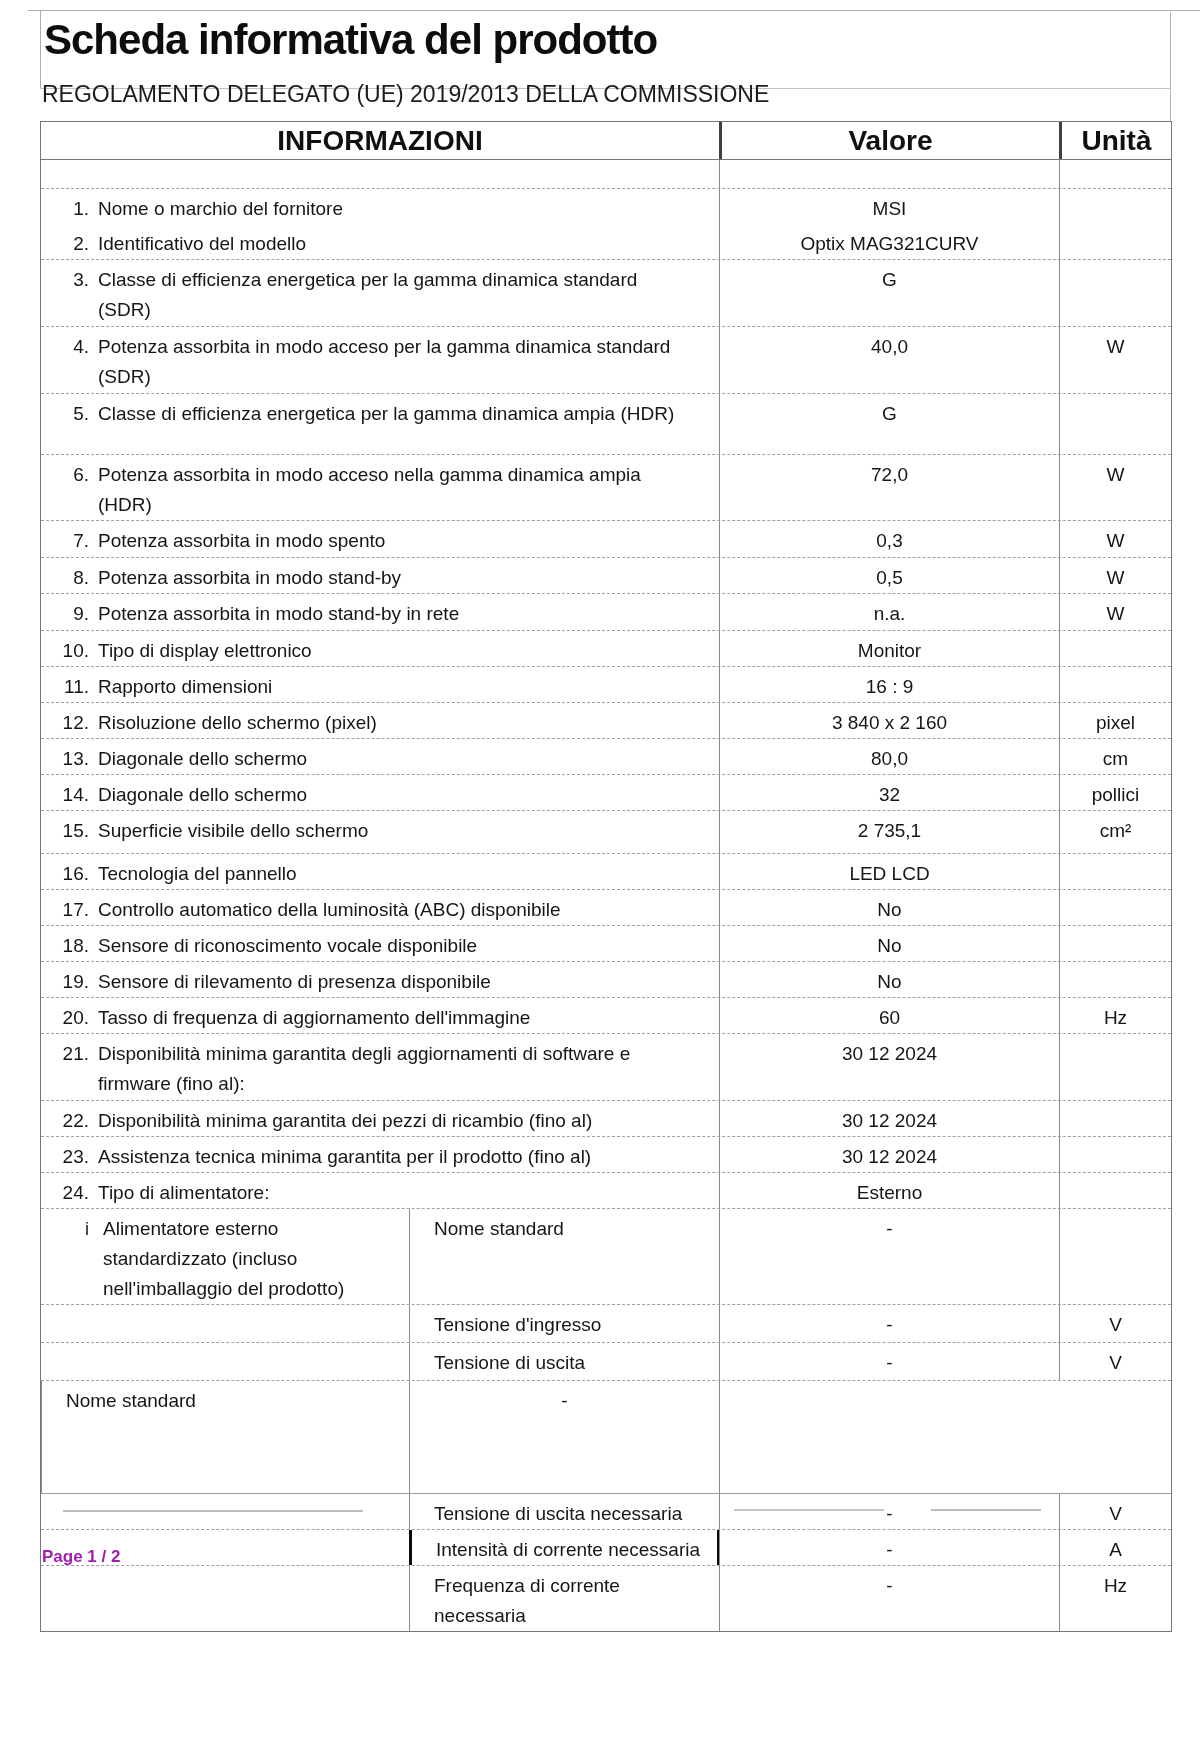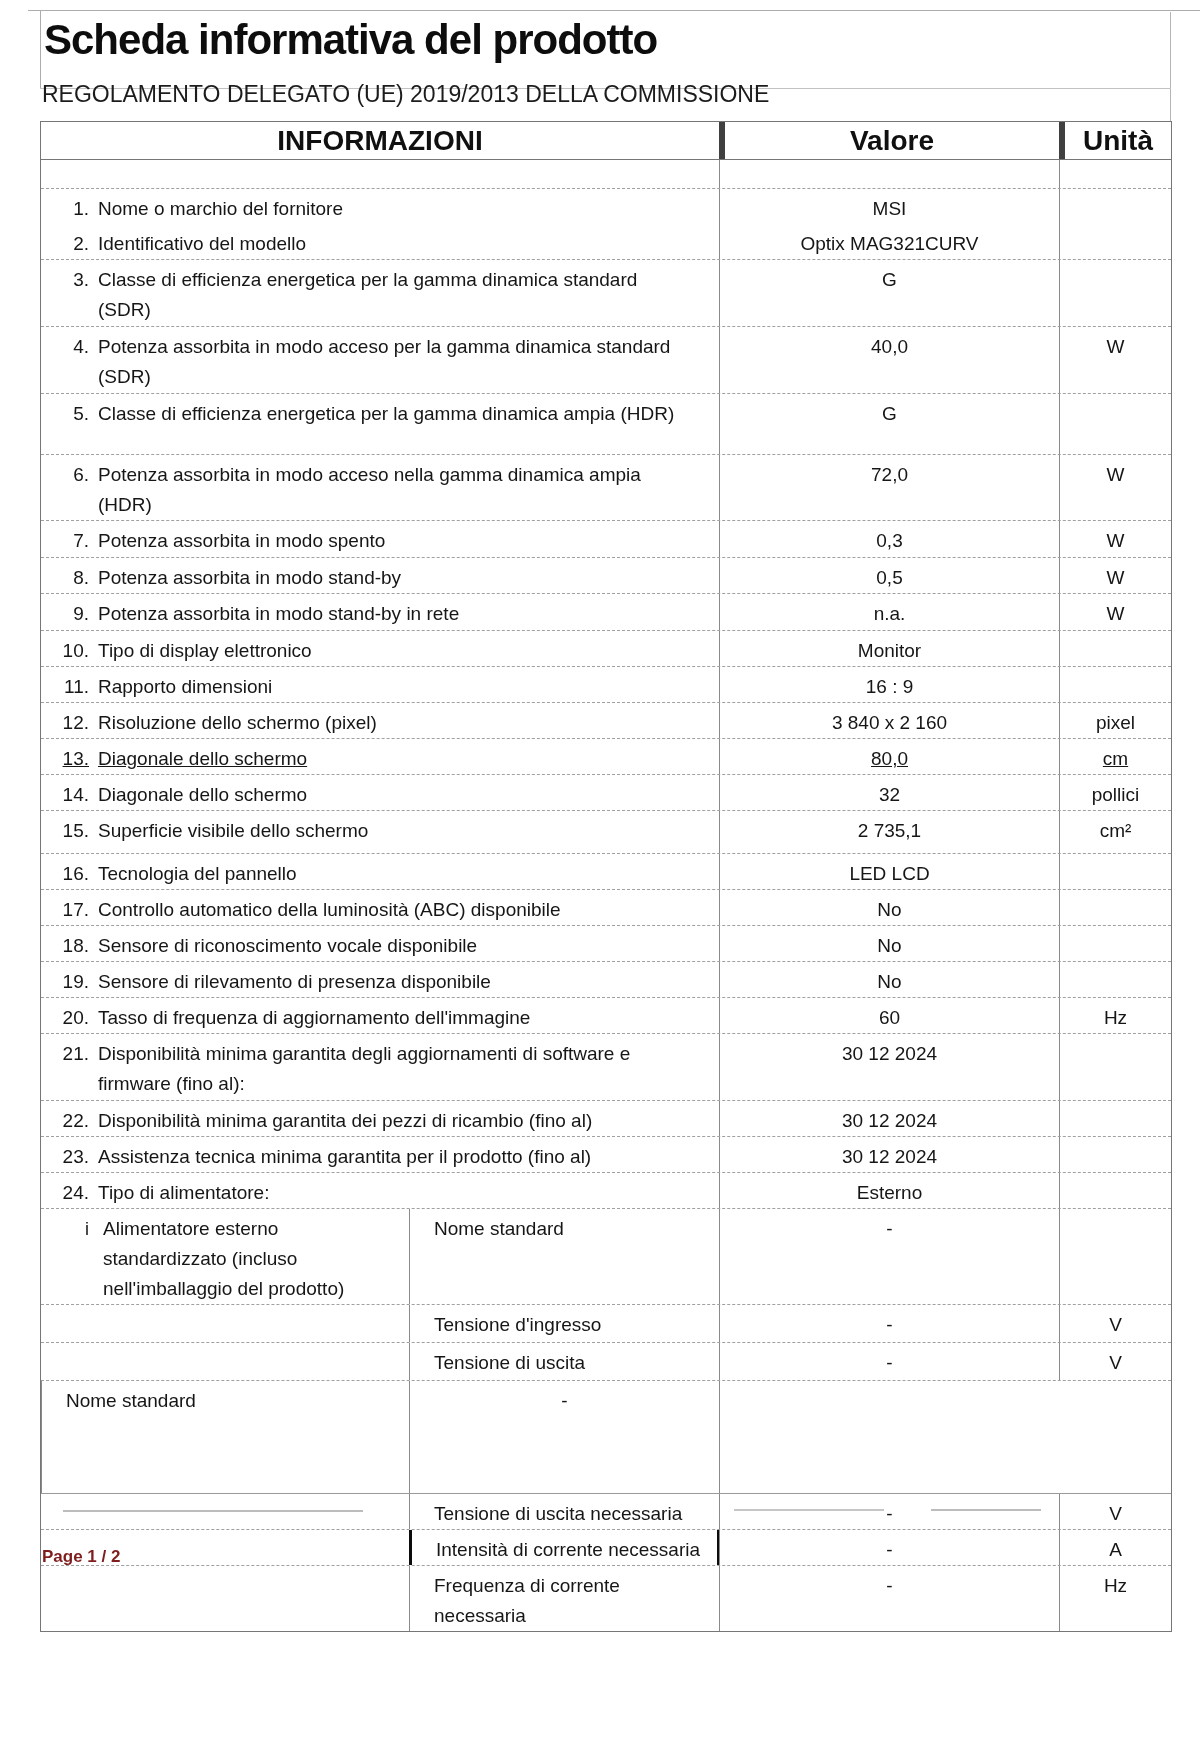--- a/index.html
+++ b/index.html
@@ -38,7 +38,7 @@
   .t-head .hc{
     font-size:28px;font-weight:bold;text-align:center;line-height:37px;color:#101010;
   }
-  .t-head .hc + .hc{border-left:6px solid #404040;}
+  .t-head .hc + .hc{border-left:3px solid #404040;}
 
   .t-row{display:grid;grid-template-columns:678px 340px 112px;border-top:1px dashed #a0a0a0;}
   .t-row.spacer{border-top:none;height:28px;}

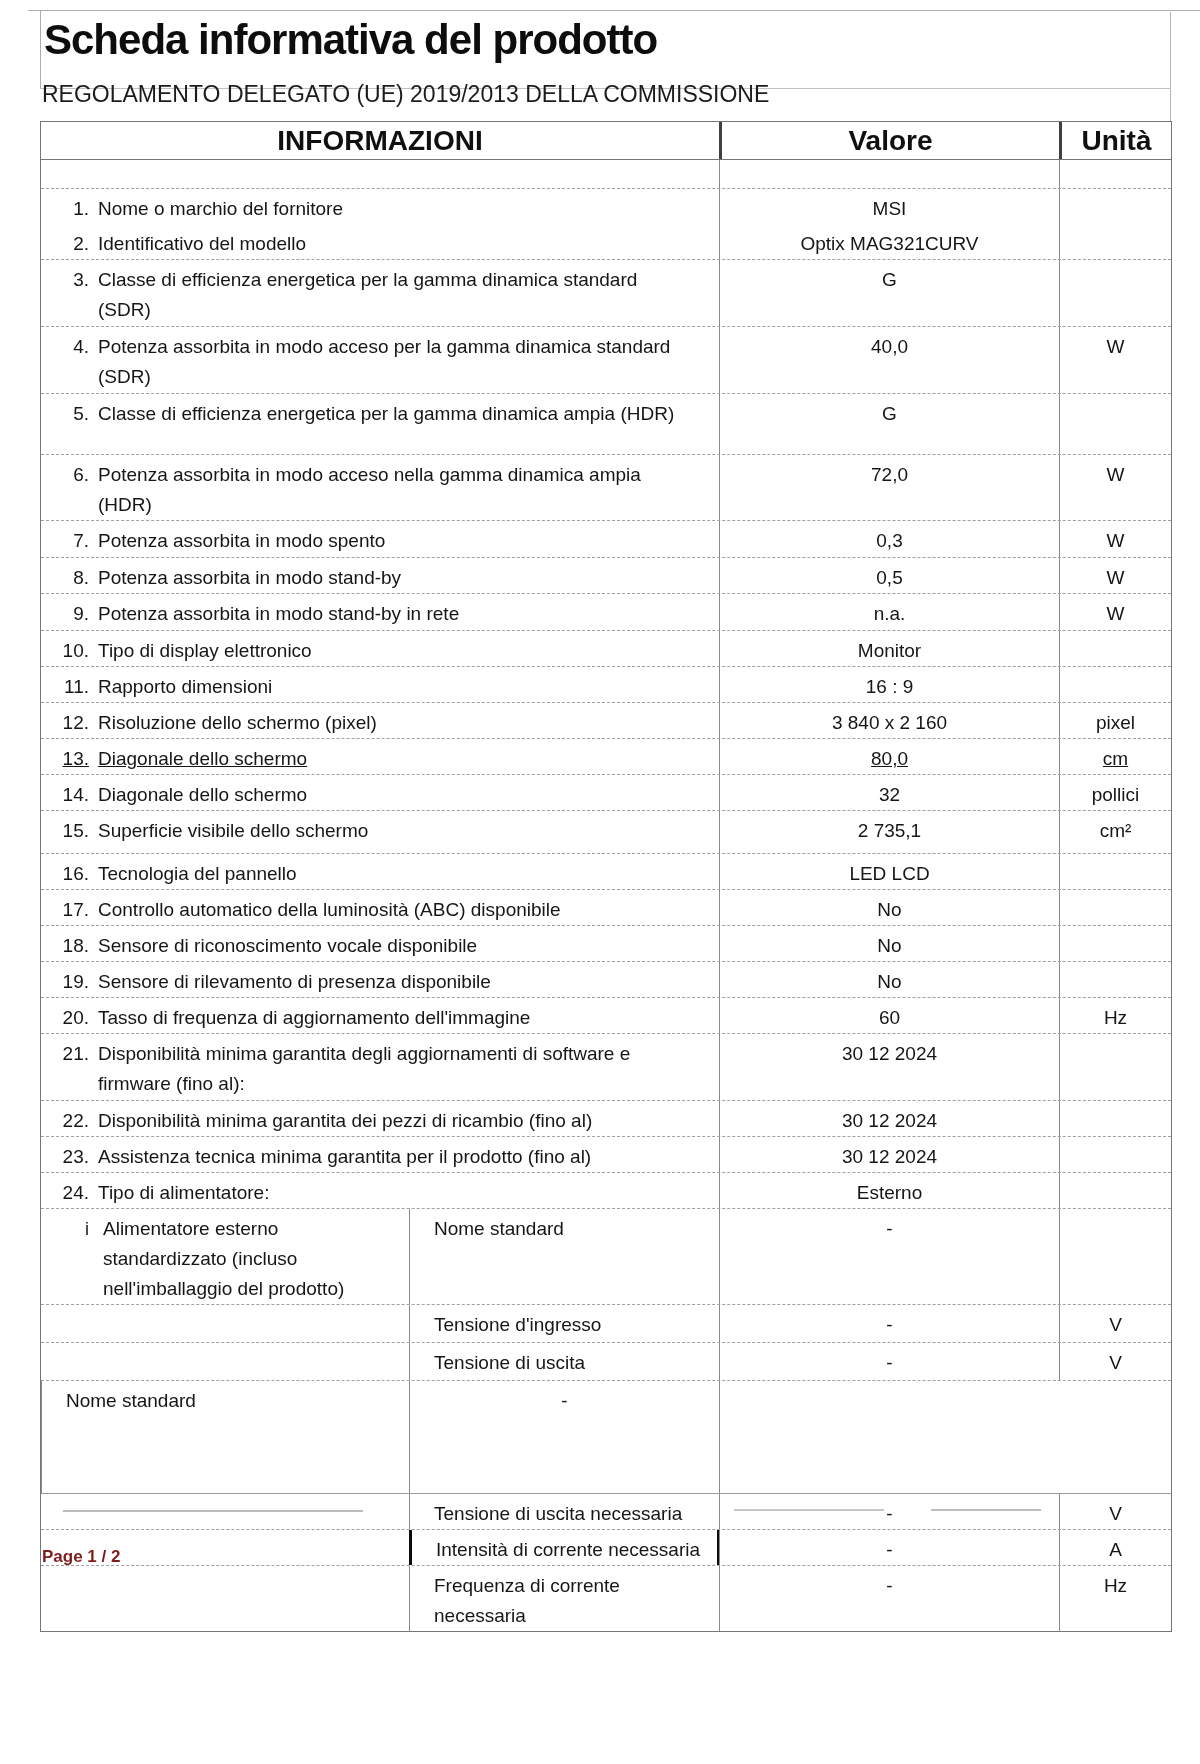--- a/index.html
+++ b/index.html
@@ -195,7 +195,7 @@
     <div class="c val-c">3 840 x 2 160</div>
     <div class="c unit-c">pixel</div>
   </div>
-        <div class="t-row" style="min-height: 33px; text-decoration: underline;">
+        <div class="t-row" style="min-height: 33px;">
     <div class="c label-c">
       <span class="num">13.</span>
       <span class="lbl">Diagonale dello schermo</span>

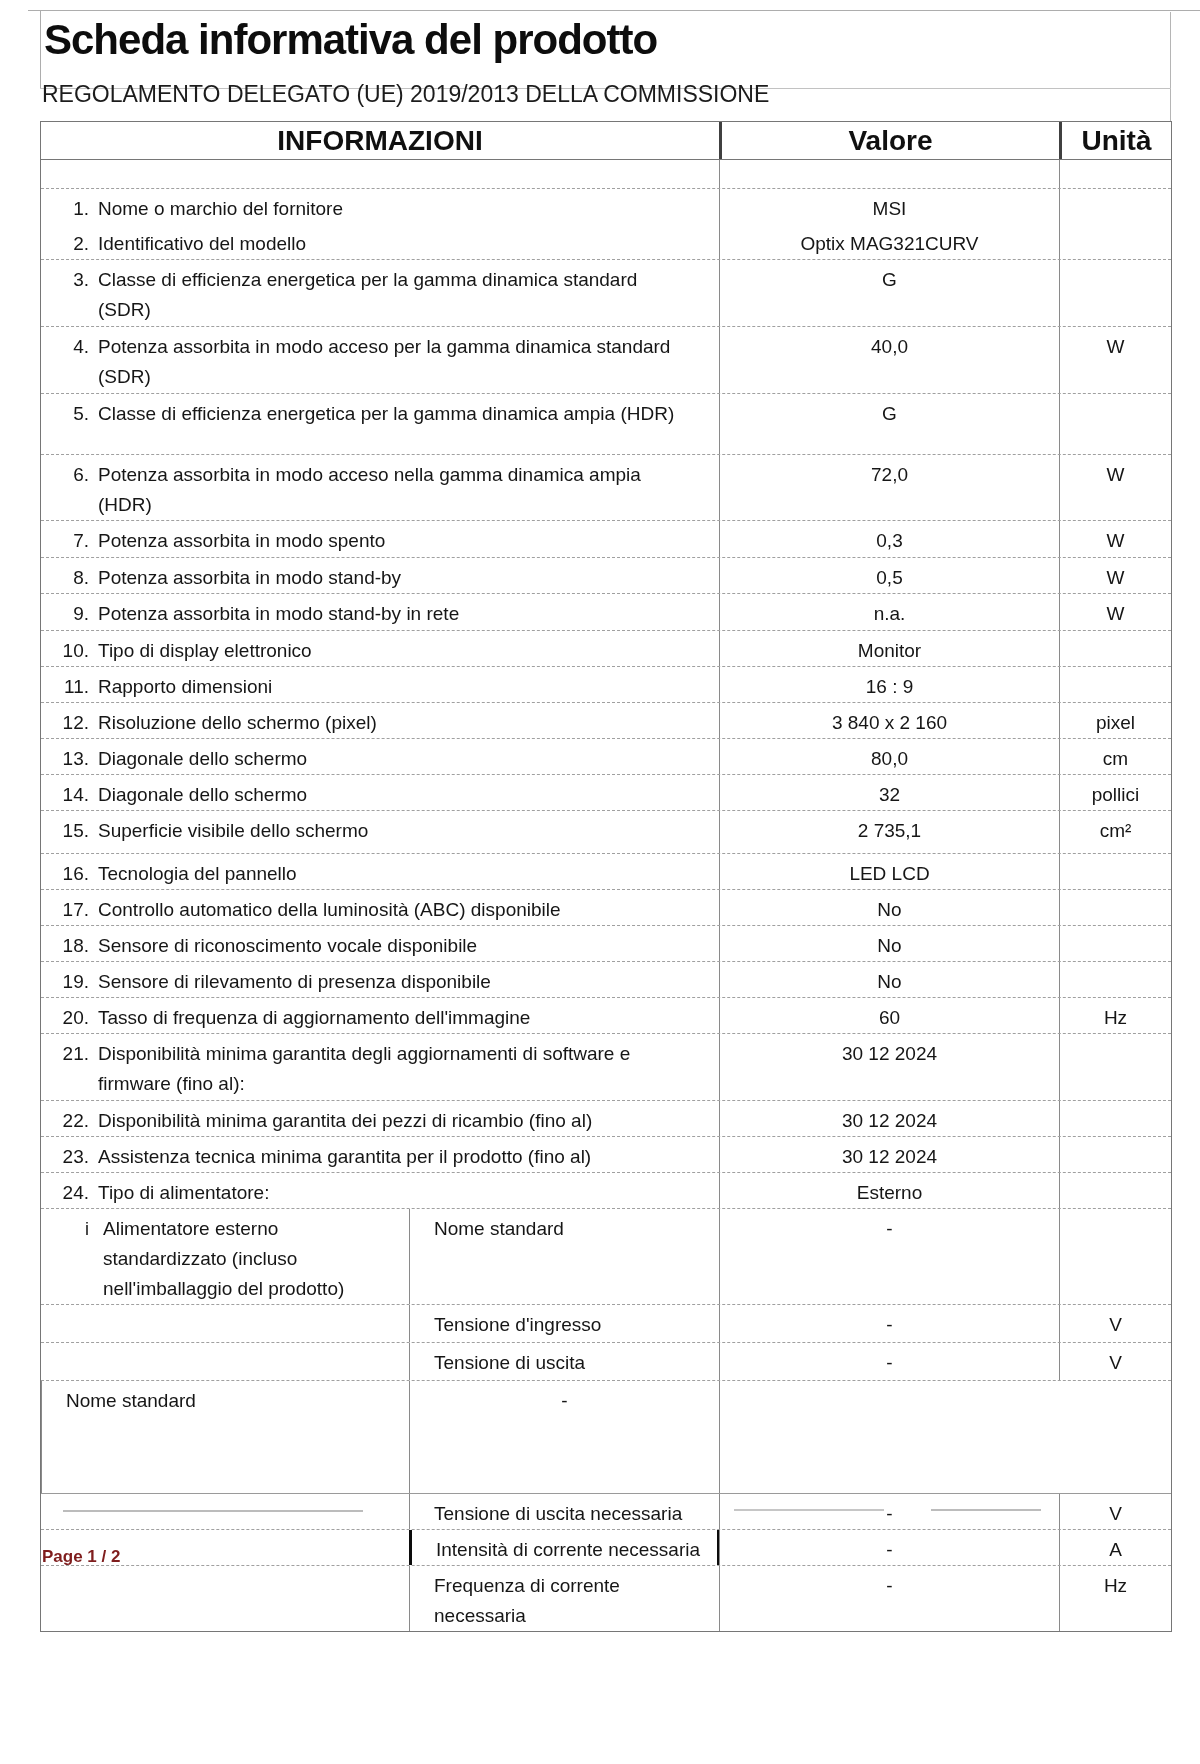--- a/index.html
+++ b/index.html
@@ -69,7 +69,7 @@
 
   .page-footer{
     position:absolute;left:42px;top:1547px;
-    font-size:17px;font-weight:bold;color:#7f1d1d;
+    font-size:17px;font-weight:bold;color:#a21caf;
   }
 </style>
 </head>

